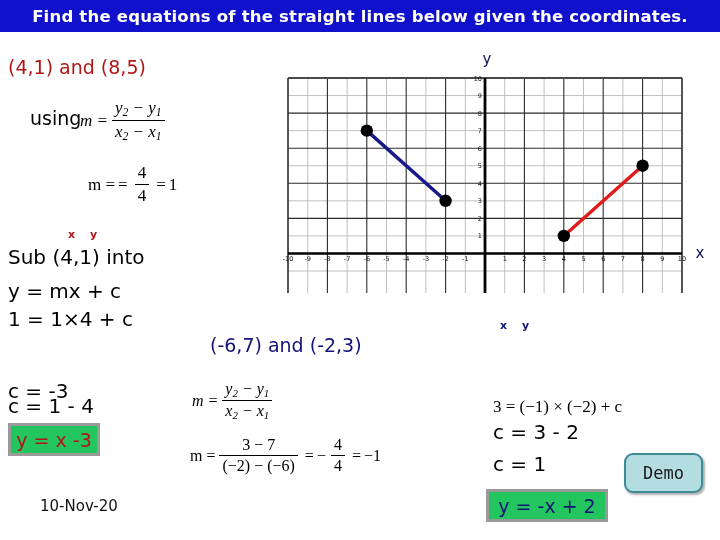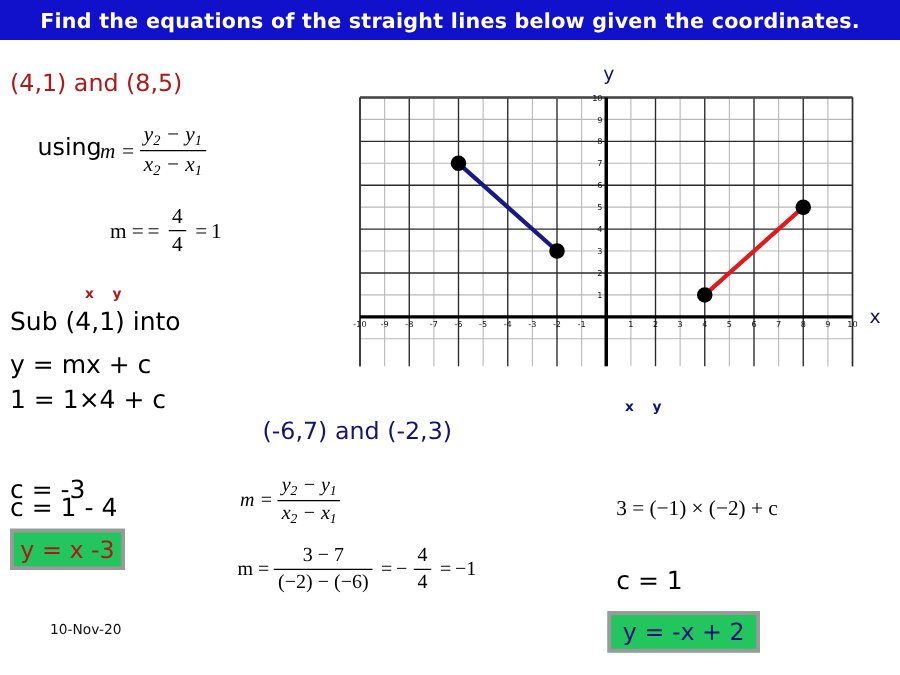--- a/index.html
+++ b/index.html
@@ -219,6 +219,7 @@
     <span>3 = (−1) × (−2) + c</span>
   </div>
 
+  <div class="txt black" style="left:493px; top:420px; font-size:20px;">c = 3 - 2</div>
   <div class="txt black" style="left:493px; top:452px; font-size:20px;">c = 1</div>
 
   <div class="answer-box" style="left:486px; top:489px; width:122px; height:33px;">

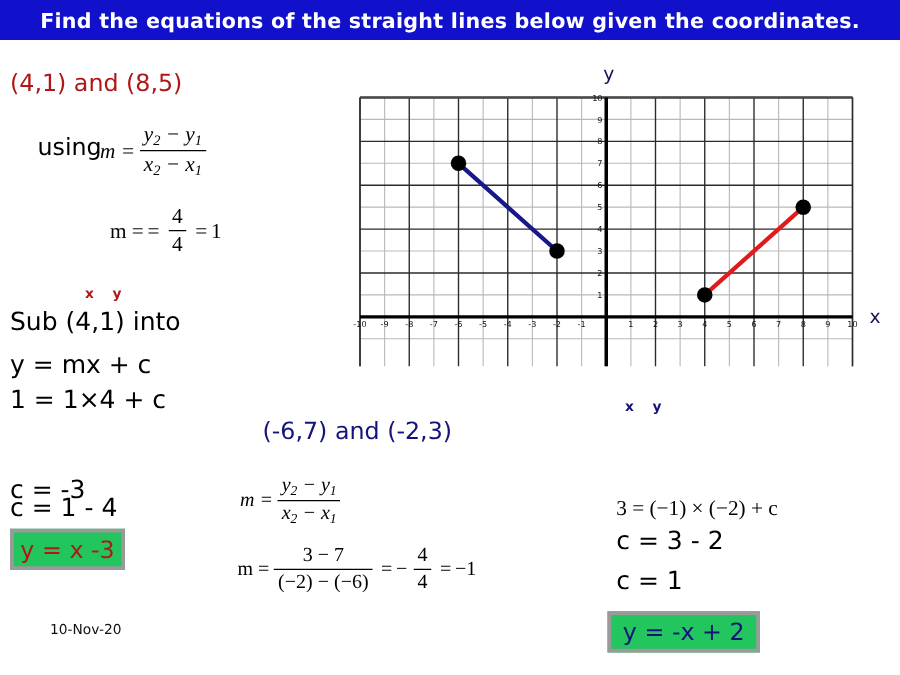--- a/index.html
+++ b/index.html
@@ -226,6 +226,9 @@
     <span class="navy">y = -x + 2</span>
   </div>
 
+  <div id="demo-button">
+    <span>Demo</span>
+  </div>
 
   <div id="graph-wrap">
     <svg id="graph-svg" width="445" height="260" viewBox="0 0 445 260">

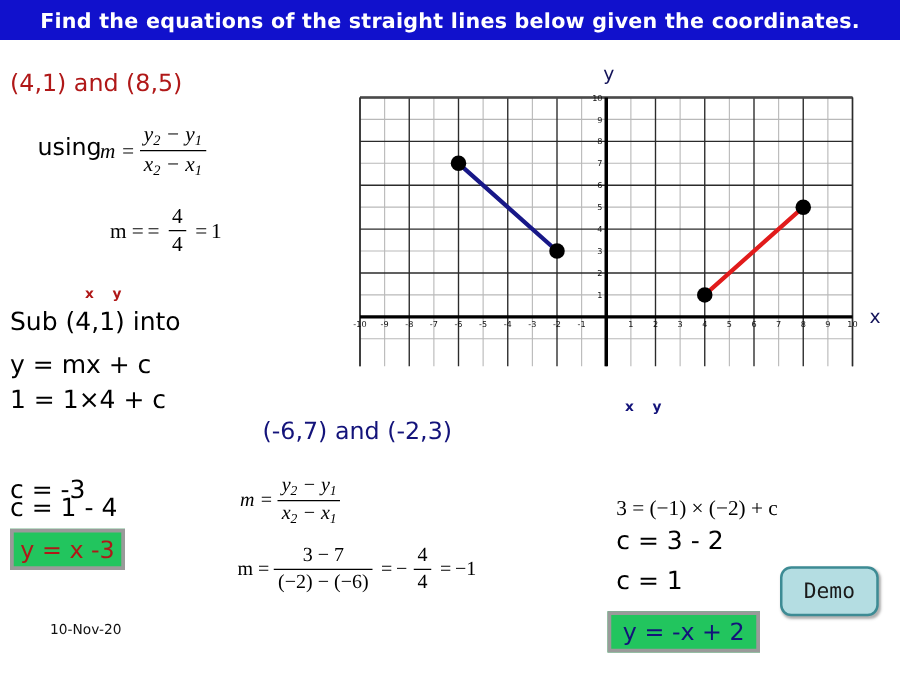--- a/index.html
+++ b/index.html
@@ -132,7 +132,7 @@
   }
   .date {
     position: absolute;
-    font-size: 11px;
+    font-size: 15px;
     color: #111;
     font-family: "DejaVu Sans", sans-serif;
   }

